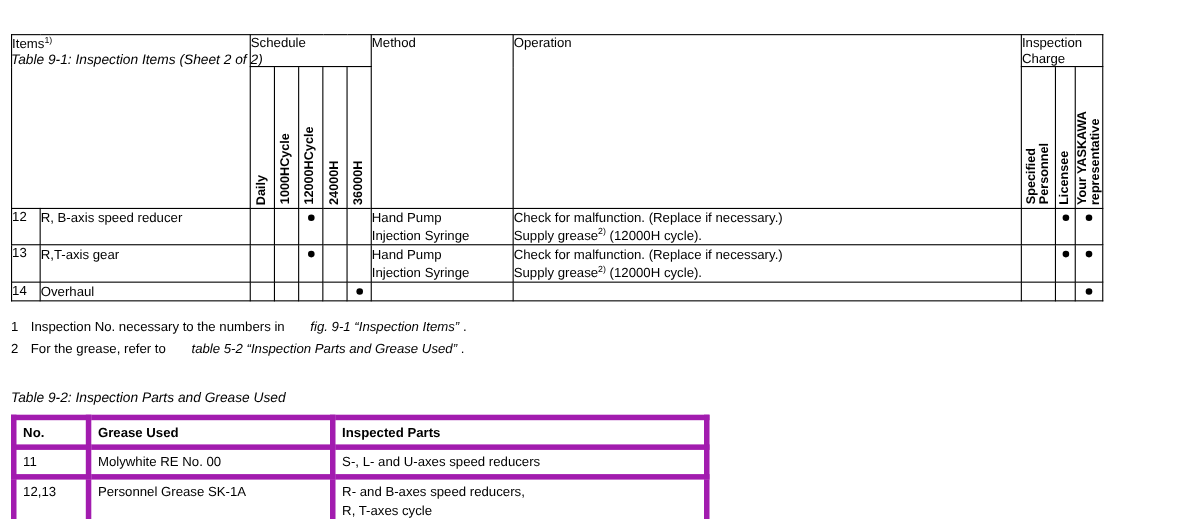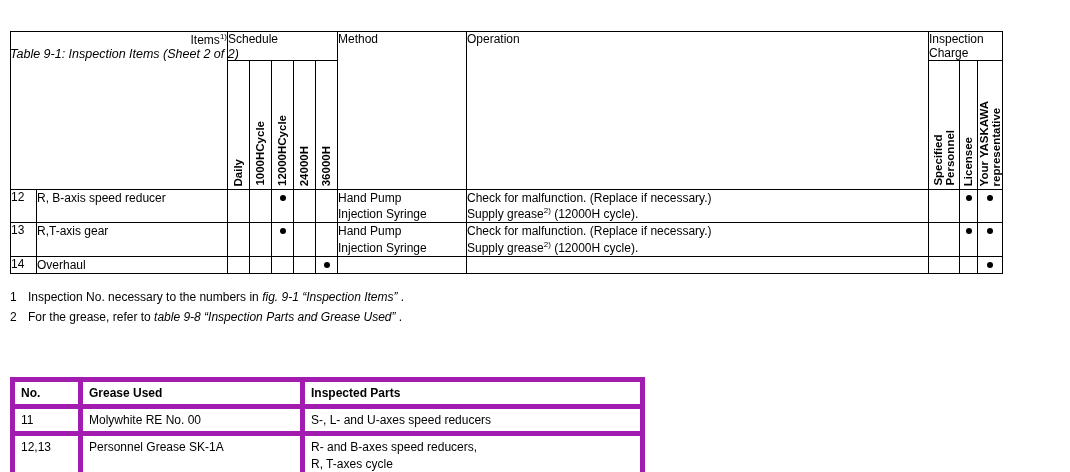--- a/index.html
+++ b/index.html
@@ -168,7 +168,7 @@
     <tbody>
 
       <tr>
-        <td class="hdr-cell" colspan="2" rowspan="2" style="vertical-align:top;text-align:right;"><span>Items</span><span class="sup">1)</span></td>
+        <td class="hdr-cell" colspan="2" rowspan="2" style="vertical-align:top;"><span>Items</span><span class="sup">1)</span></td>
         <td class="hdr-cell" colspan="5" style="height:17px;">Schedule</td>
         <td class="hdr-cell" rowspan="2">Method</td>
         <td class="hdr-cell" rowspan="2">Operation</td>

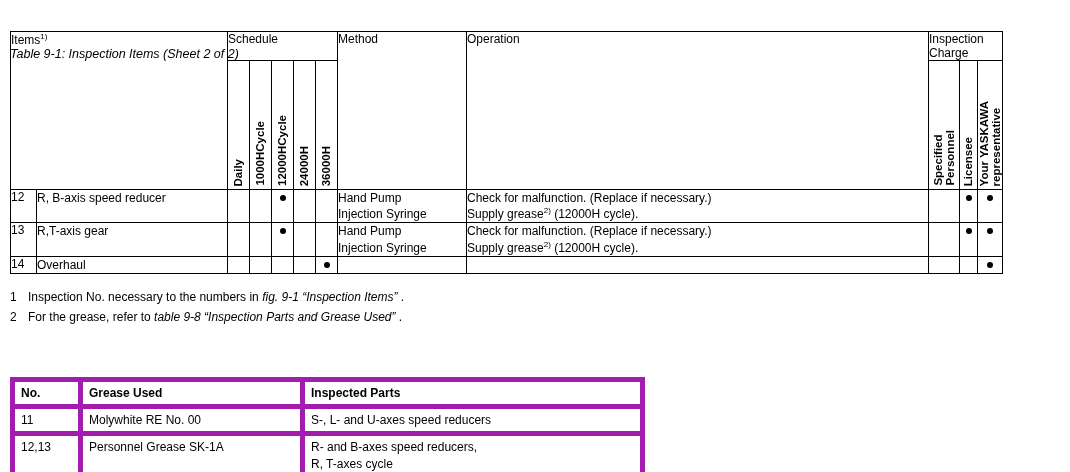--- a/index.html
+++ b/index.html
@@ -116,7 +116,7 @@
     display: inline-block;
     width: 18px;
   }
-  .ital { font-style: italic; }
+  .ital { font-style: italic; margin-left: 20px; }
   
   #caption-2 {
     position: absolute;

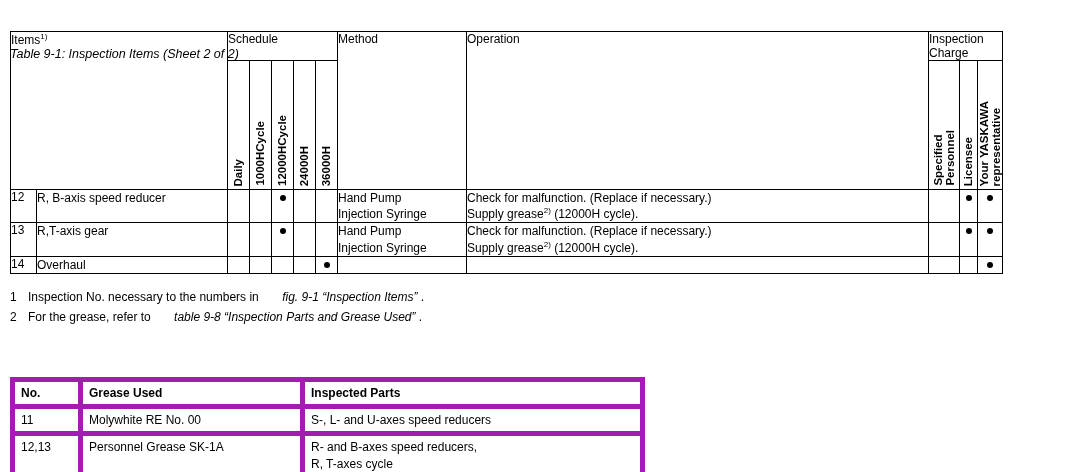--- a/index.html
+++ b/index.html
@@ -288,7 +288,7 @@
       <span class="note-num">1</span><span>Inspection No. necessary to the numbers in </span><span class="ital">fig. 9-1  “Inspection Items”</span><span> .</span>
     </div>
     <div>
-      <span class="note-num">2</span><span>For the grease, refer to </span><span class="ital">table 9-8  “Inspection Parts and Grease Used”</span><span> .</span>
+      <span class="note-num">2</span><span>For the grease, refer to </span><span class="ital">table 5-2  “Inspection Parts and Grease Used”</span><span> .</span>
     </div>
   </div>
 

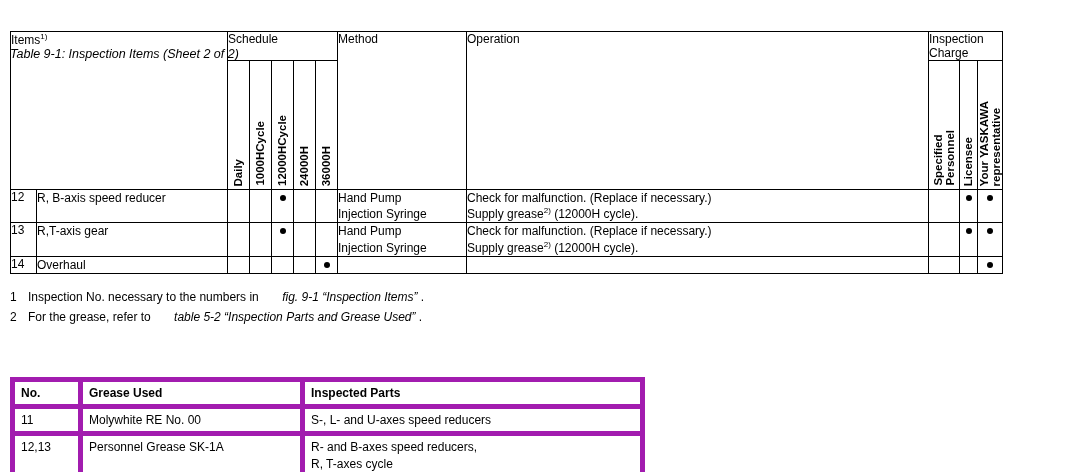--- a/index.html
+++ b/index.html
@@ -292,6 +292,7 @@
     </div>
   </div>
 
+  <div class="caption" id="caption-2">Table 9-2: Inspection Parts and Grease Used</div>
 
   <table id="table-9-2">
     <colgroup>

